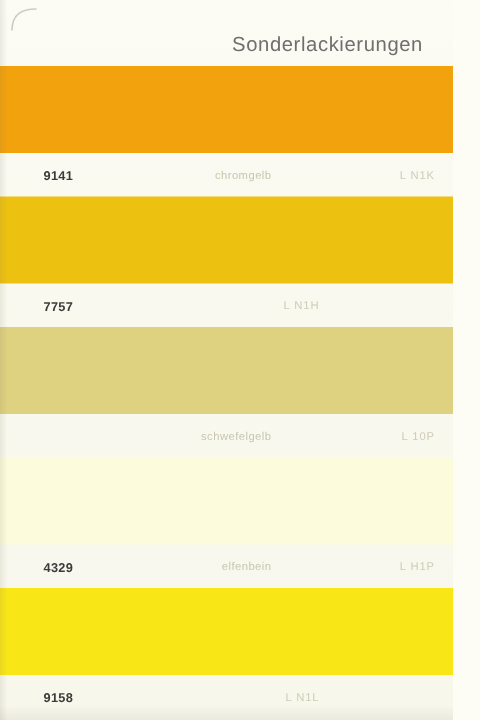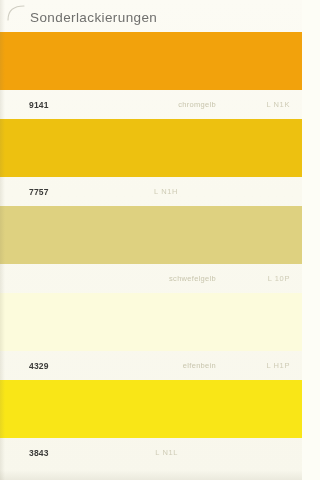--- a/index.html
+++ b/index.html
@@ -34,11 +34,12 @@
   
   .header {
     position: relative;
-    height: 32px;
+    height: 44px;
     box-sizing: border-box;
-    padding: 0 30px;
+    padding: 0 20px;
     display: flex;
     align-items: flex-end;
+    justify-content: flex-end;
   }
   .header-title {
     font-size: 13.5px;

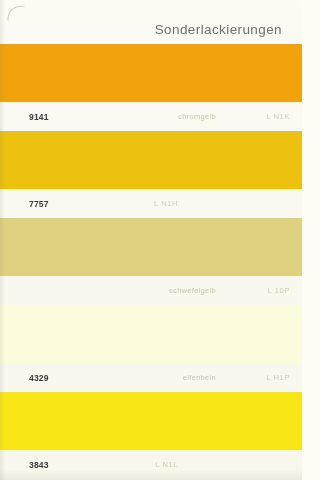--- a/index.html
+++ b/index.html
@@ -79,6 +79,7 @@
     background: transparent;
     box-sizing: border-box;
     padding: 0 12px;
+    gap: 35px;
   }
   .col-code {
     width: 92px;

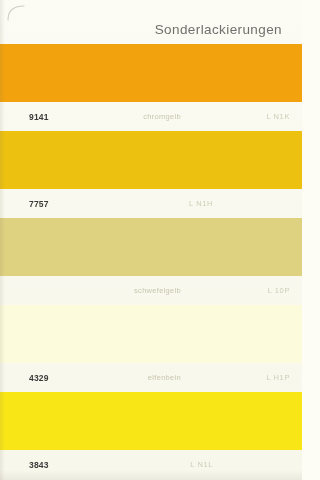--- a/index.html
+++ b/index.html
@@ -191,7 +191,7 @@
     <div class="swatch-group">
       <div class="swatch-band" id="band-4" style="background-color: rgb(249, 230, 23);"></div>
       <div class="label-row">
-        <div class="col-code">3843</div>
+        <div class="col-code">9158</div>
         <div class="col-ref">L N1L</div>
       </div>
     </div>

